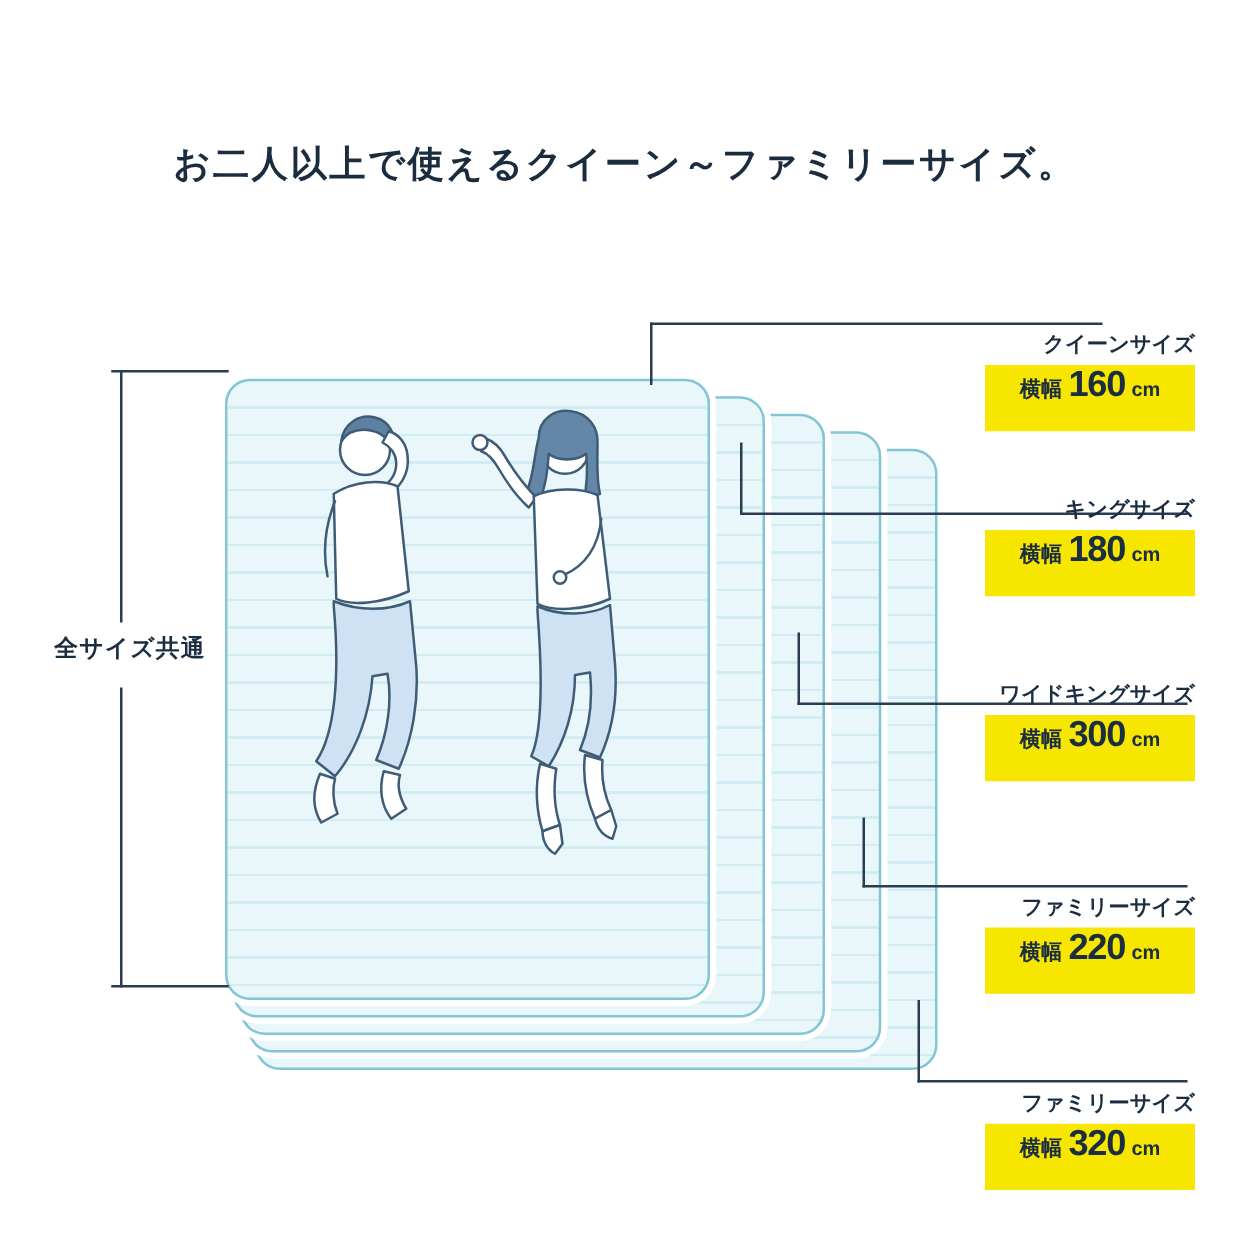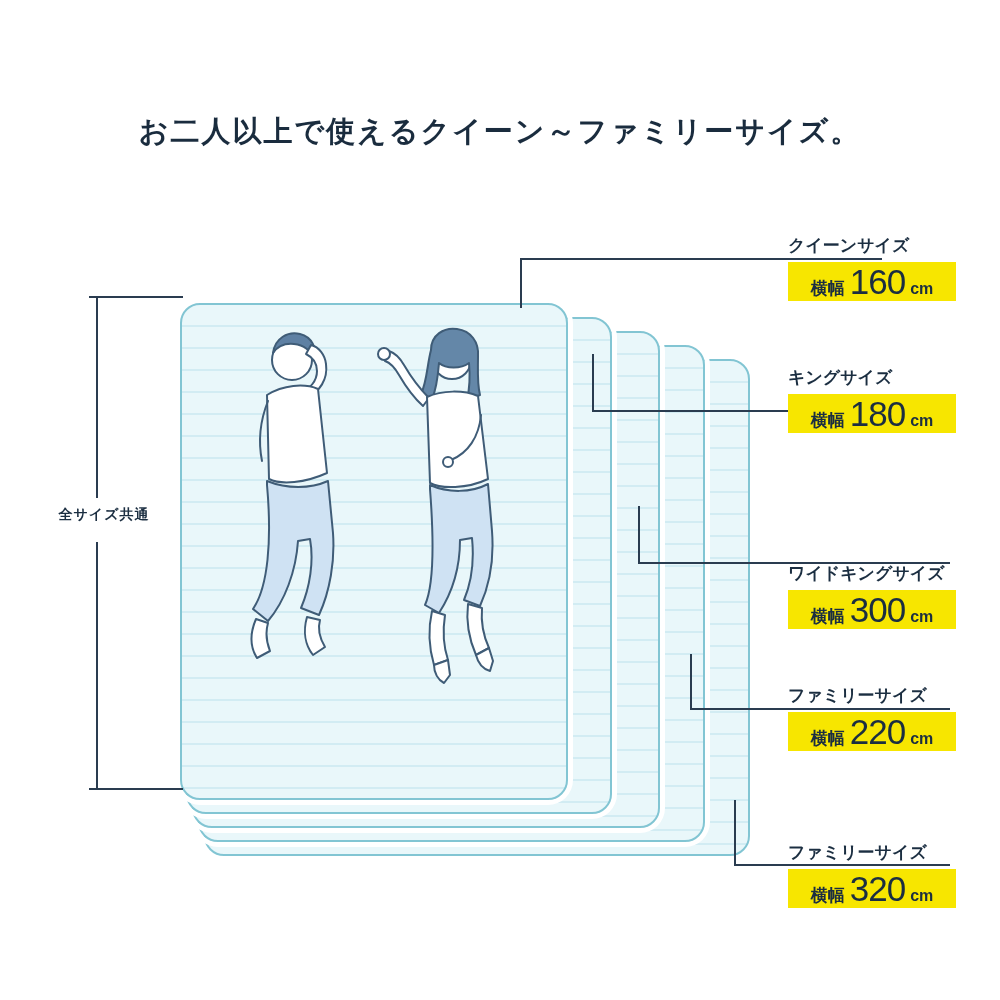--- a/index.html
+++ b/index.html
@@ -48,7 +48,7 @@
   .dim-label .unit{font-size:18px;}
 
   
-  .size-block{position:absolute;left:788px;width:168px;z-index:8;text-align:left;}
+  .size-block{position:absolute;left:788px;width:168px;z-index:8;text-align:right;margin-top:30px;}
   .sb1{top:236px}.sb2{top:368px}.sb3{top:564px}.sb4{top:686px}.sb5{top:843px}
   .size-name{font-size:17px;font-weight:700;height:20px;line-height:20px;white-space:nowrap;}
   .size-badge{margin-top:6px;background:#f7e600;display:flex;align-items:baseline;

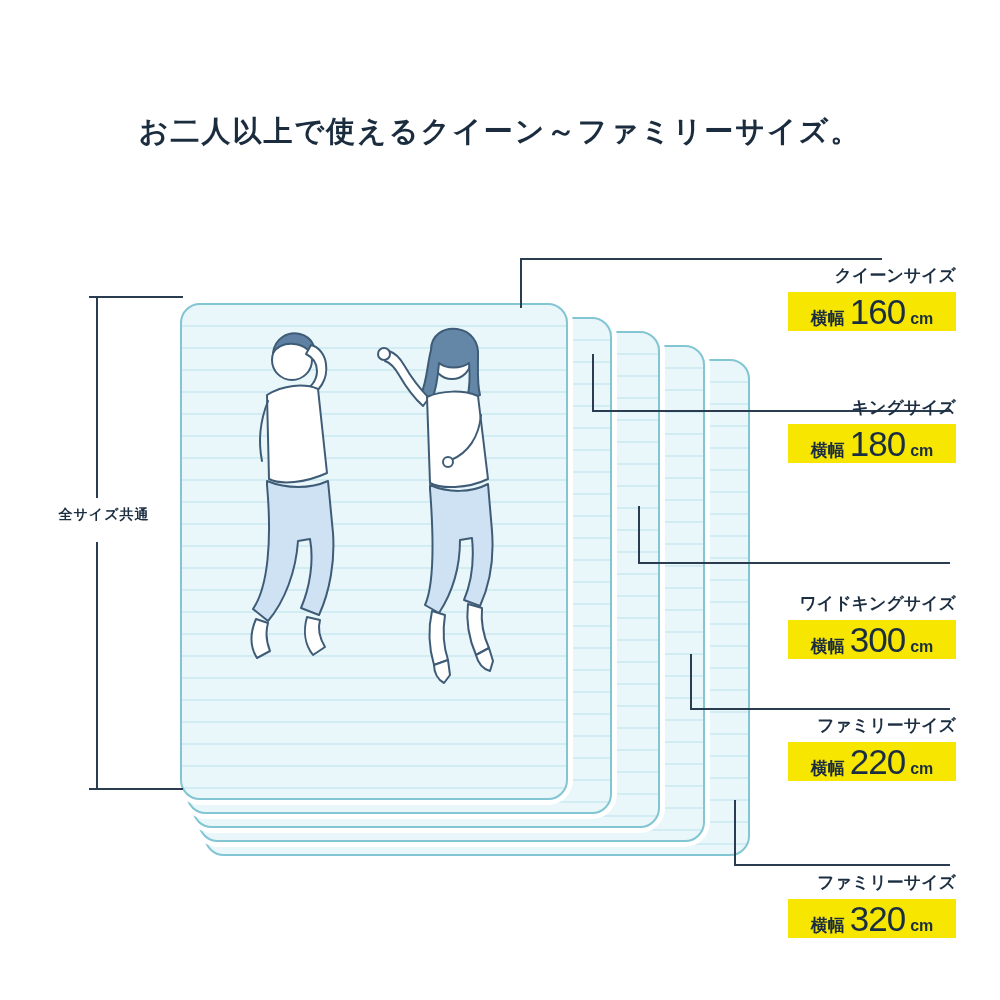--- a/index.html
+++ b/index.html
@@ -52,7 +52,7 @@
   .sb1{top:236px}.sb2{top:368px}.sb3{top:564px}.sb4{top:686px}.sb5{top:843px}
   .size-name{font-size:17px;font-weight:700;height:20px;line-height:20px;white-space:nowrap;}
   .size-badge{margin-top:6px;background:#f7e600;display:flex;align-items:baseline;
-              justify-content:center;gap:5px;padding:2px 6px 1px;}
+              justify-content:center;gap:5px;padding:2px 6px 22px;}
   .size-badge .wl{font-size:17px;font-weight:700;}
   .size-badge .num{font-size:35px;font-weight:400;line-height:1;letter-spacing:-1px;}
   .size-badge .unit{font-size:16px;font-weight:700;}

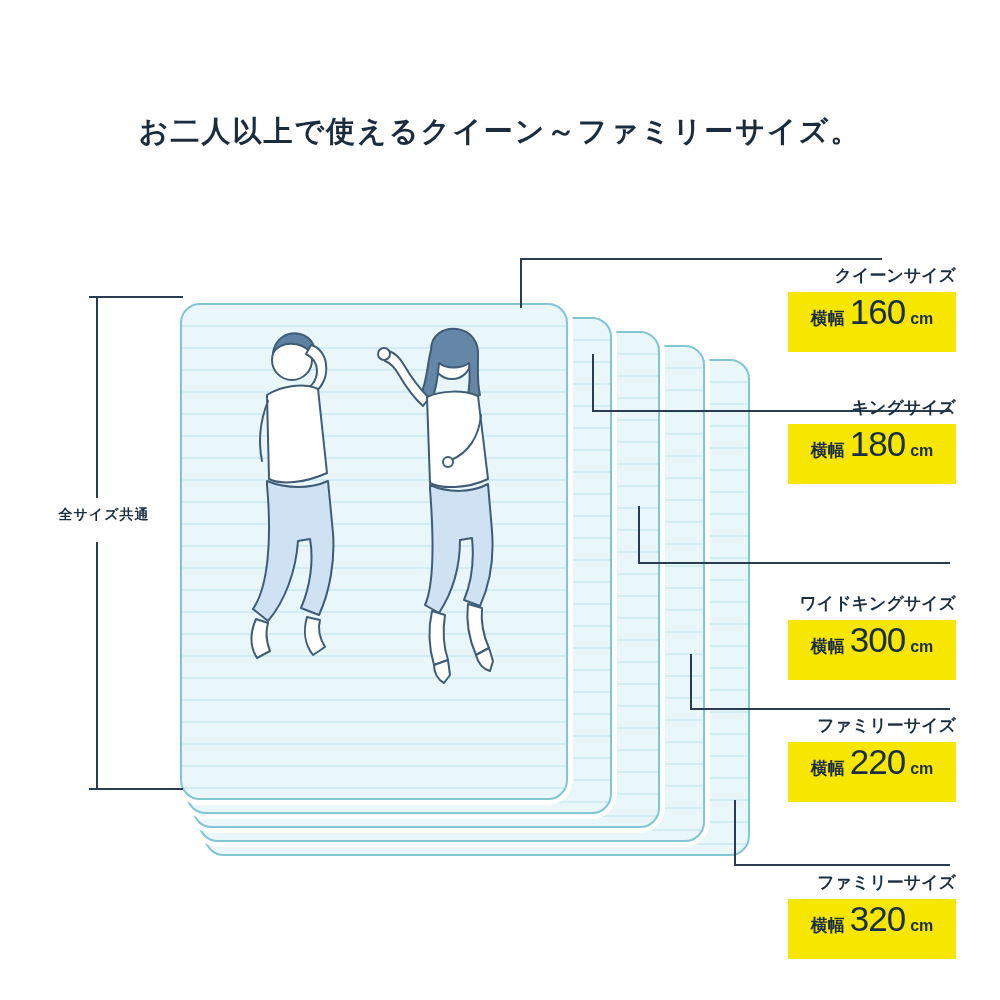--- a/index.html
+++ b/index.html
@@ -54,7 +54,7 @@
   .size-badge{margin-top:6px;background:#f7e600;display:flex;align-items:baseline;
               justify-content:center;gap:5px;padding:2px 6px 22px;}
   .size-badge .wl{font-size:17px;font-weight:700;}
-  .size-badge .num{font-size:35px;font-weight:400;line-height:1;letter-spacing:-1px;}
+  .size-badge .num{font-size:29px;font-weight:700;line-height:1;letter-spacing:-1px;}
   .size-badge .unit{font-size:16px;font-weight:700;}
 </style>
 </head>

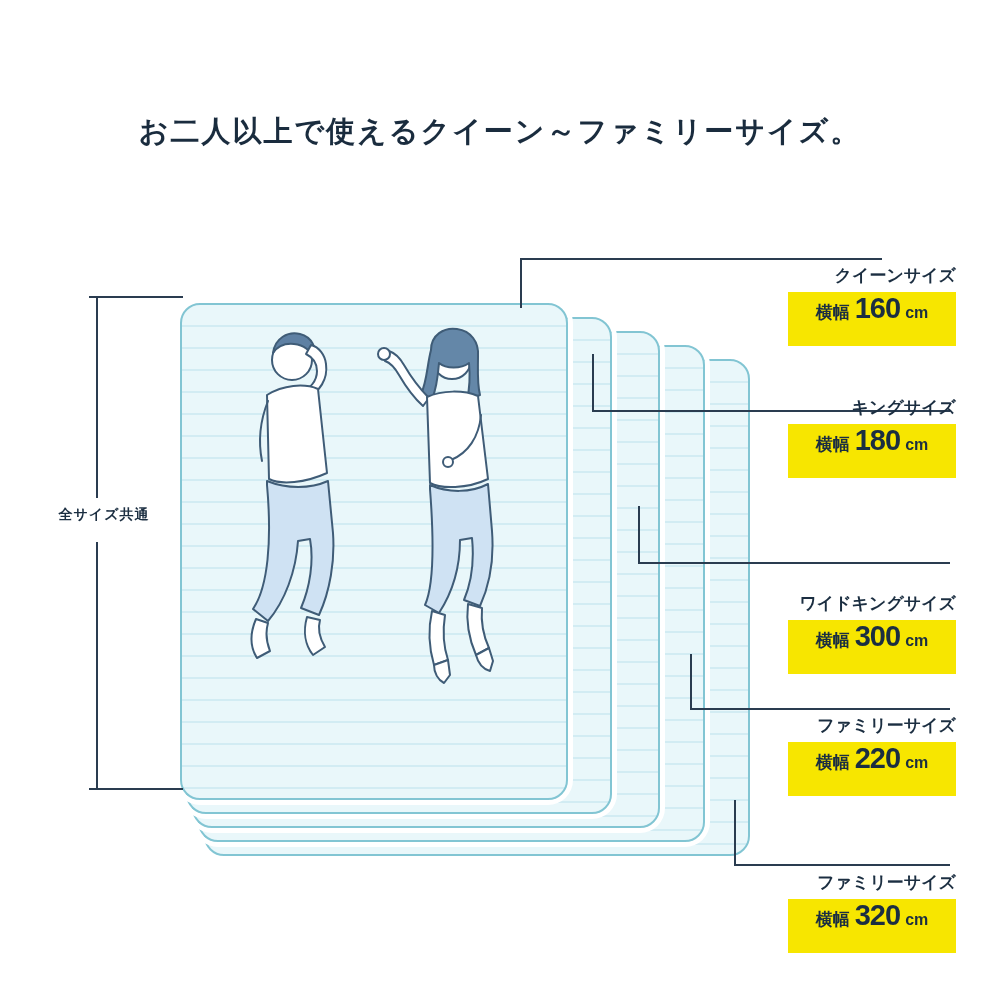--- a/index.html
+++ b/index.html
@@ -41,7 +41,7 @@
   
   .dim-label{position:absolute;left:33px;top:498px;width:142px;background:#fff;
              text-align:center;z-index:8;padding:8px 0;}
-  .dim-label .l1{font-size:14px;font-weight:700;margin-bottom:10px;letter-spacing:1px;}
+  .dim-label .l1{font-size:19px;font-weight:700;margin-bottom:10px;letter-spacing:1px;}
   .dim-label .l2{font-weight:700;white-space:nowrap;}
   .dim-label .prefix{font-size:20px;vertical-align:baseline;}
   .dim-label .big{font-size:44px;letter-spacing:-1px;}

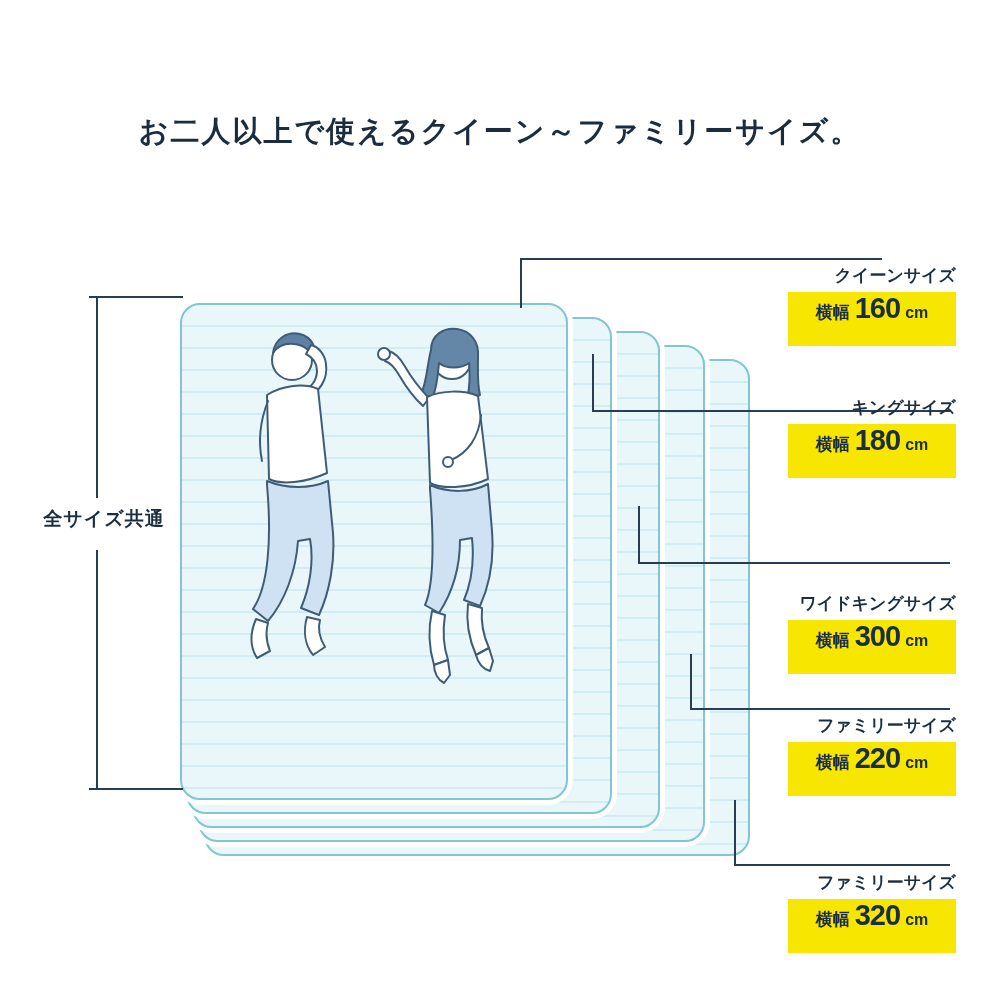--- a/index.html
+++ b/index.html
@@ -49,7 +49,7 @@
 
   
   .size-block{position:absolute;left:788px;width:168px;z-index:8;text-align:right;margin-top:30px;}
-  .sb1{top:236px}.sb2{top:368px}.sb3{top:564px}.sb4{top:686px}.sb5{top:843px}
+  .sb1{top:236px}.sb2{top:368px}.sb3{top:516px}.sb4{top:686px}.sb5{top:843px}
   .size-name{font-size:17px;font-weight:700;height:20px;line-height:20px;white-space:nowrap;}
   .size-badge{margin-top:6px;background:#f7e600;display:flex;align-items:baseline;
               justify-content:center;gap:5px;padding:2px 6px 22px;}

